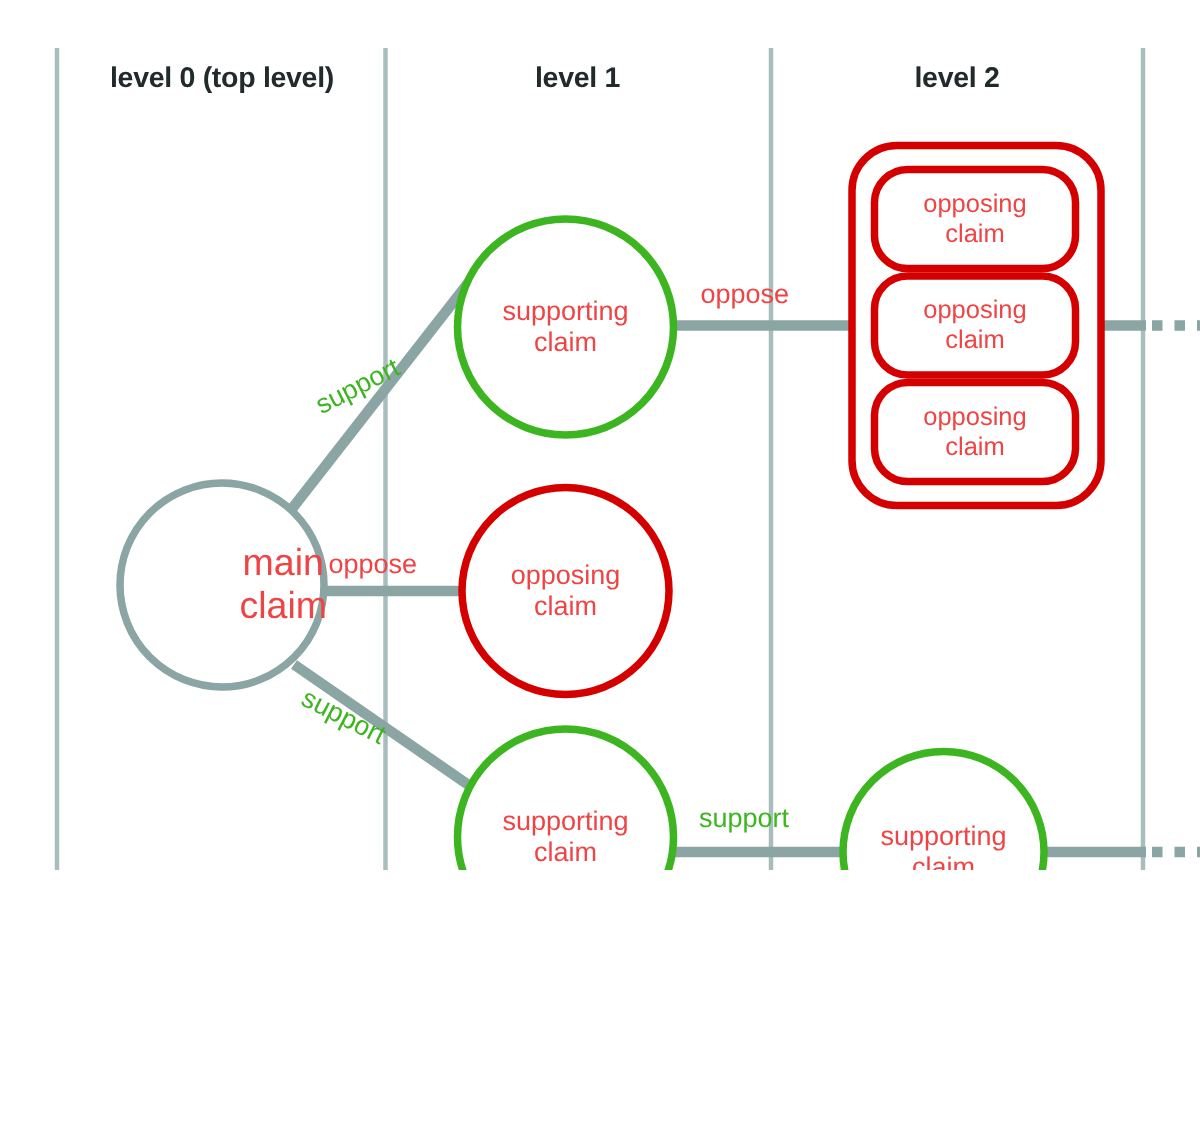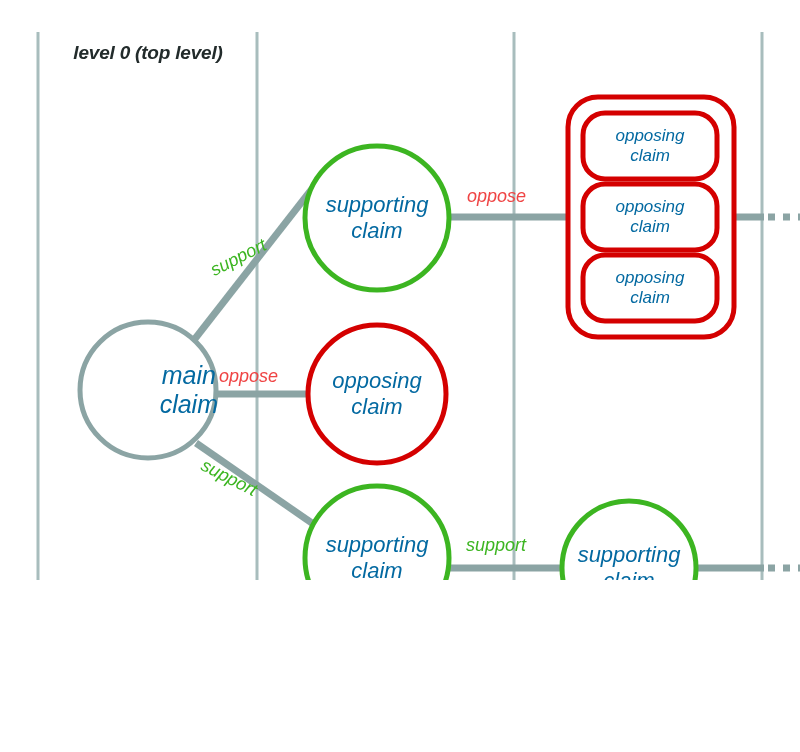--- a/index.html
+++ b/index.html
@@ -17,7 +17,6 @@
     height: 580px;
     background: #ffffff;
     overflow: hidden;
-    font-style: italic;
   }
   #svg-layer {
     position: absolute;

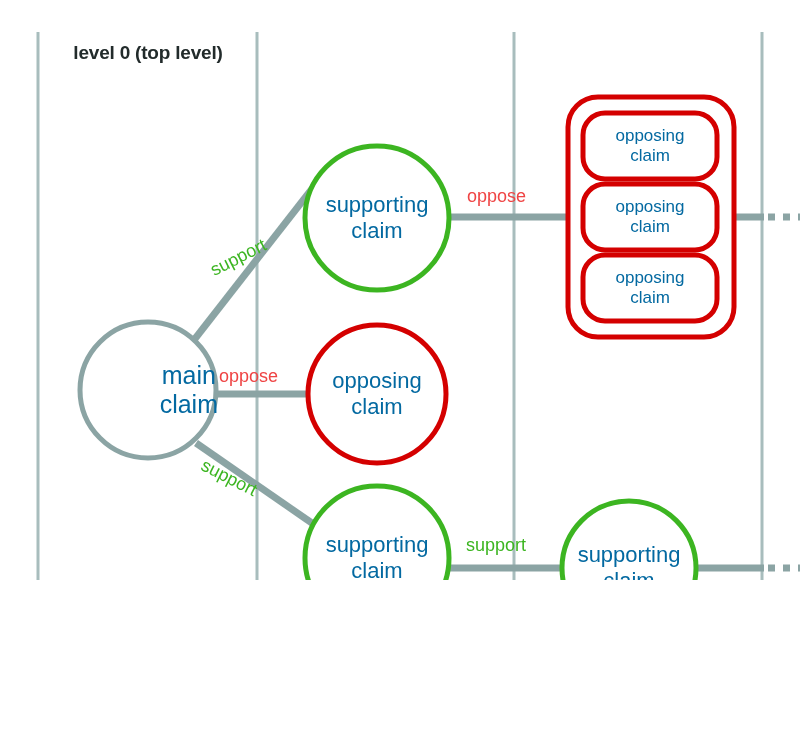--- a/index.html
+++ b/index.html
@@ -112,6 +112,7 @@
   </svg>
 
   <div class="col-header" style="left:48px; top:42px; width:200px;">level 0 (top level)</div>
+  <div class="col-header" style="left:285px; top:42px; width:200px;">level 1</div>
 
   <div class="node-label node-main-text" style="left:78px; top:350px; width:140px; height:80px;">
     <div>

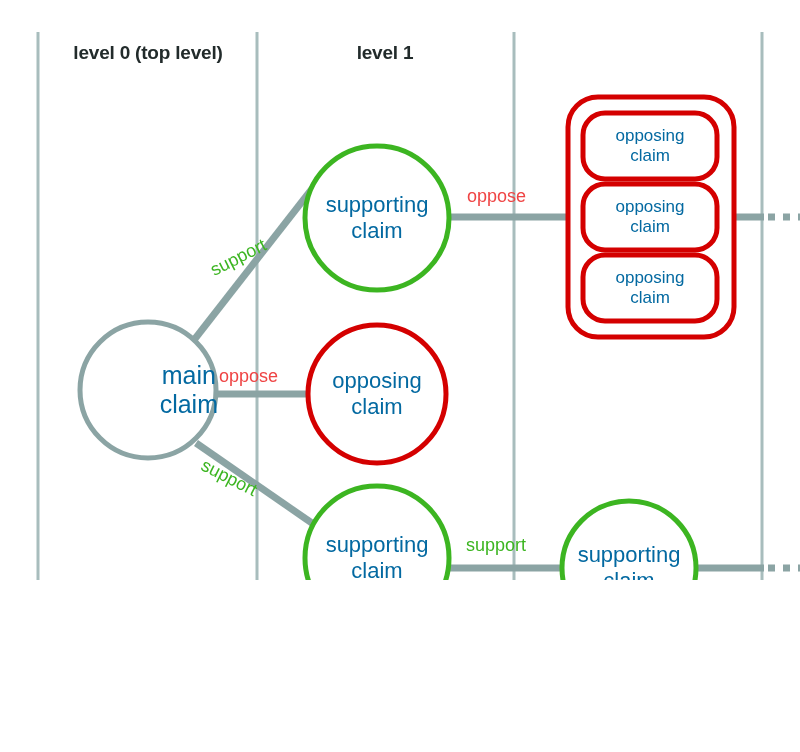--- a/index.html
+++ b/index.html
@@ -113,6 +113,7 @@
 
   <div class="col-header" style="left:48px; top:42px; width:200px;">level 0 (top level)</div>
   <div class="col-header" style="left:285px; top:42px; width:200px;">level 1</div>
+  <div class="col-header" style="left:538px; top:42px; width:200px;">level 2</div>
 
   <div class="node-label node-main-text" style="left:78px; top:350px; width:140px; height:80px;">
     <div>

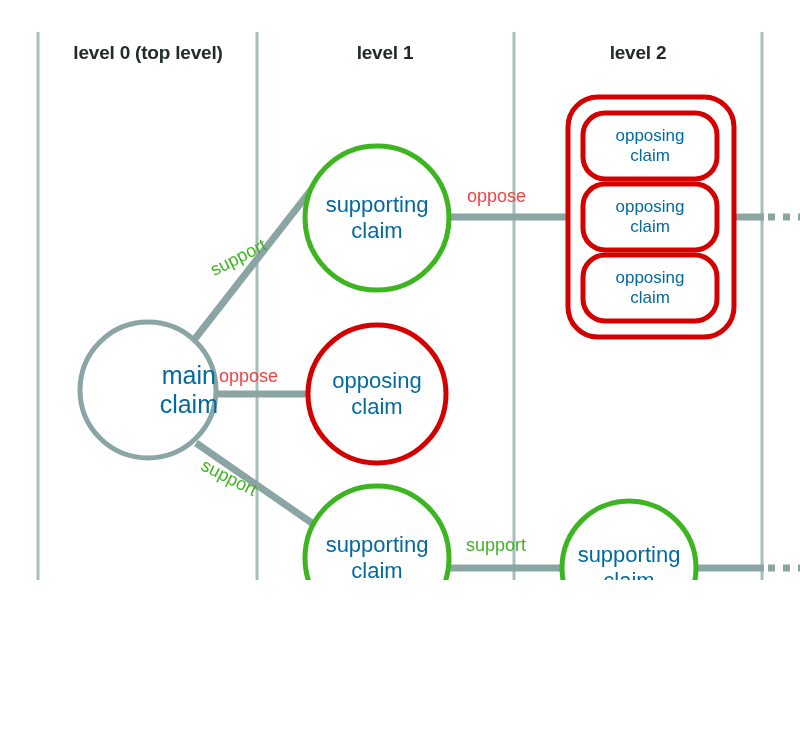--- a/index.html
+++ b/index.html
@@ -40,7 +40,7 @@
     align-items: center;
     justify-content: center;
     text-align: center;
-    color: #0369a1;
+    color: #ef4444;
     line-height: 1.18;
     pointer-events: none;
   }

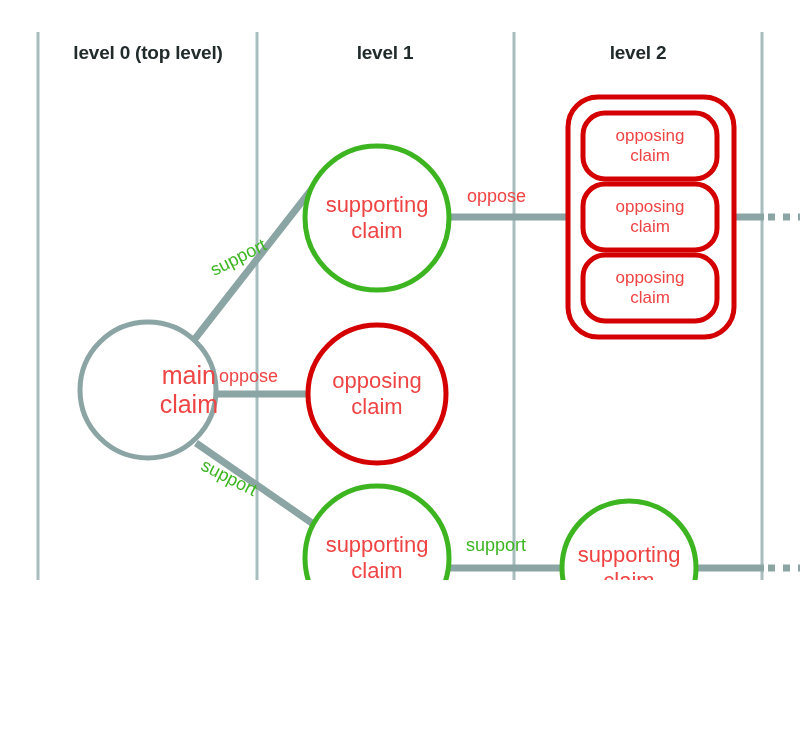--- a/index.html
+++ b/index.html
@@ -49,7 +49,7 @@
     justify-content: flex-end;
   }
   .node-circle-text {
-    font-size: 22px;
+    font-size: 18px;
   }
   .node-box-text {
     font-size: 17px;

